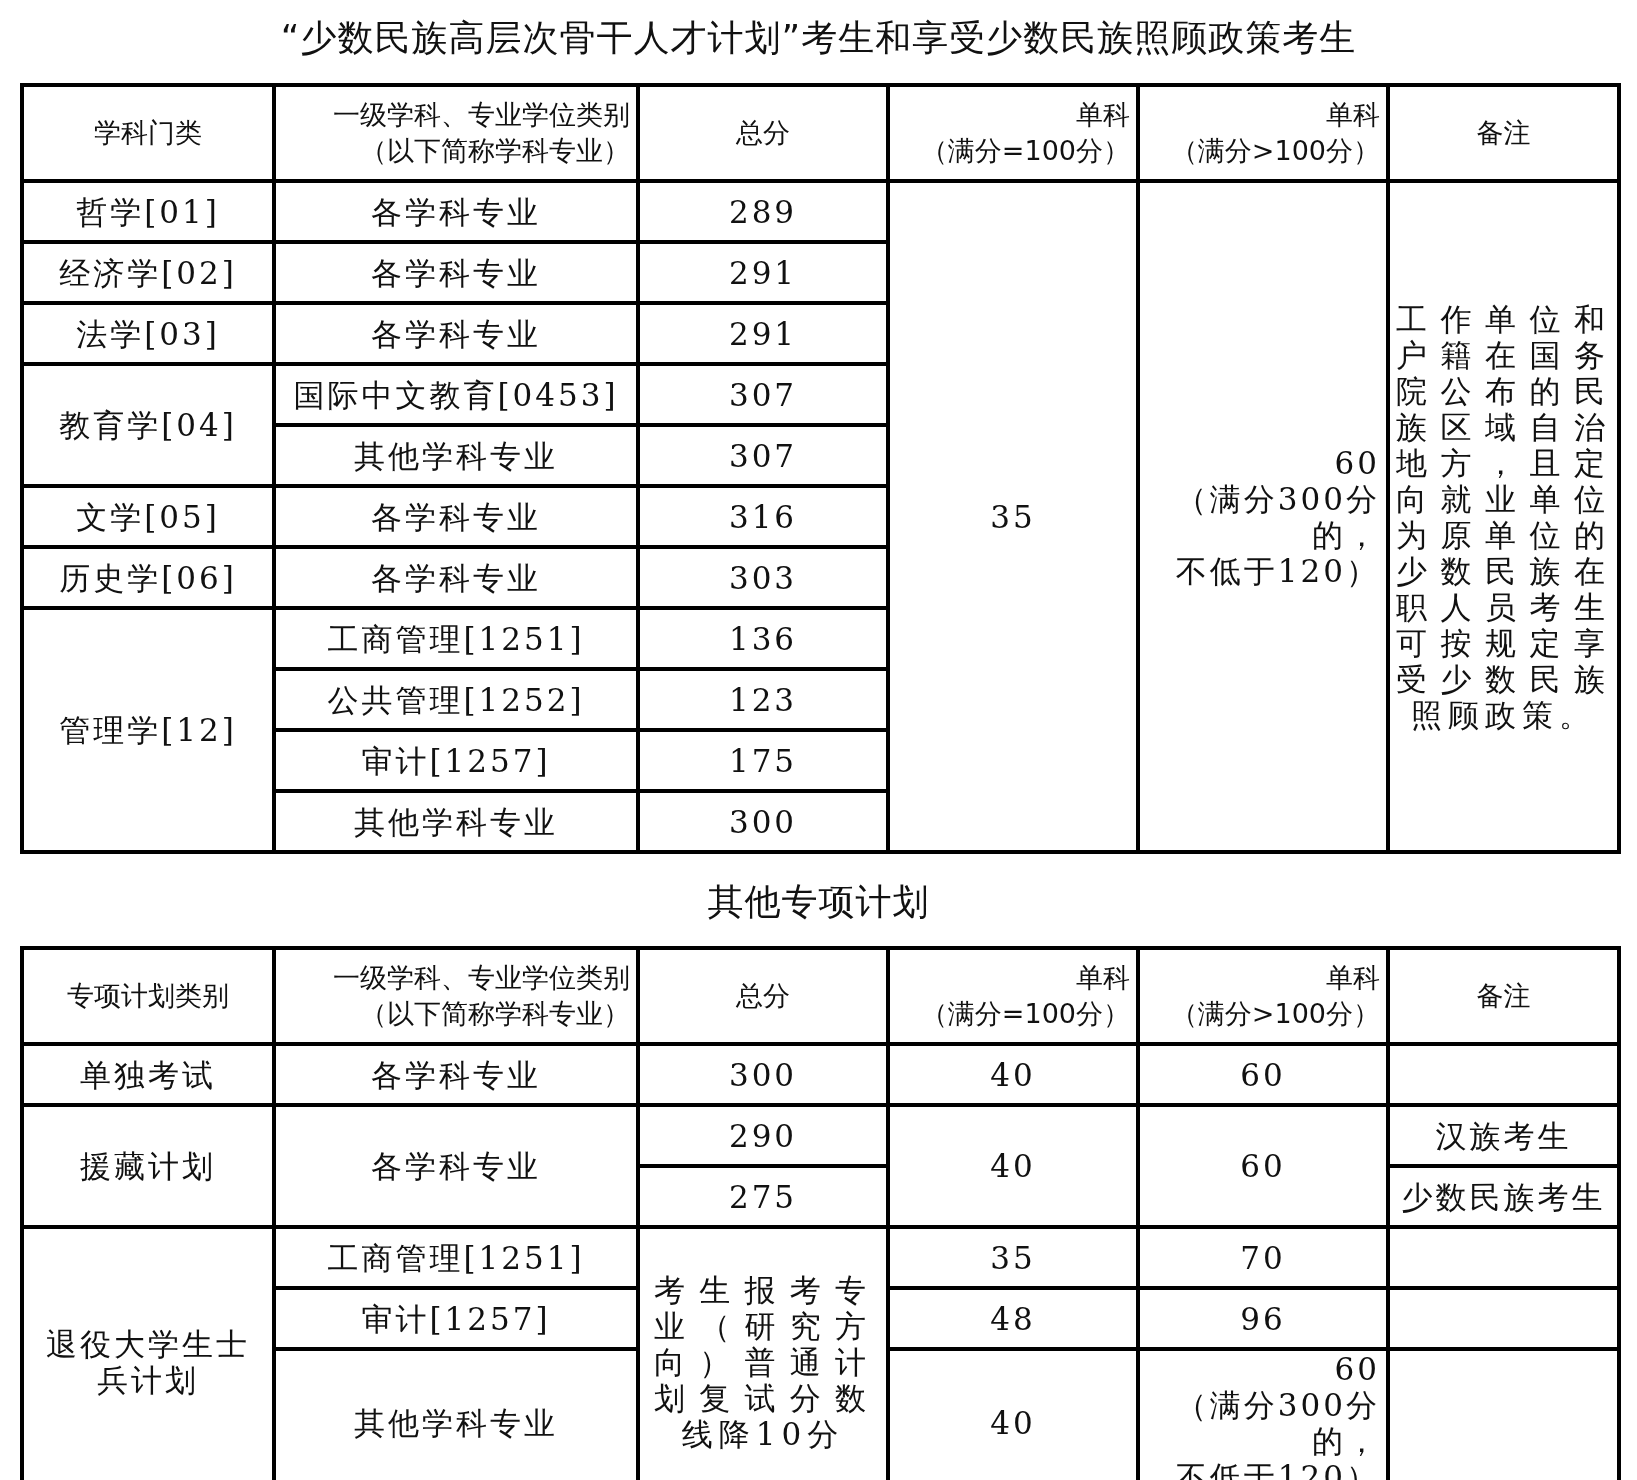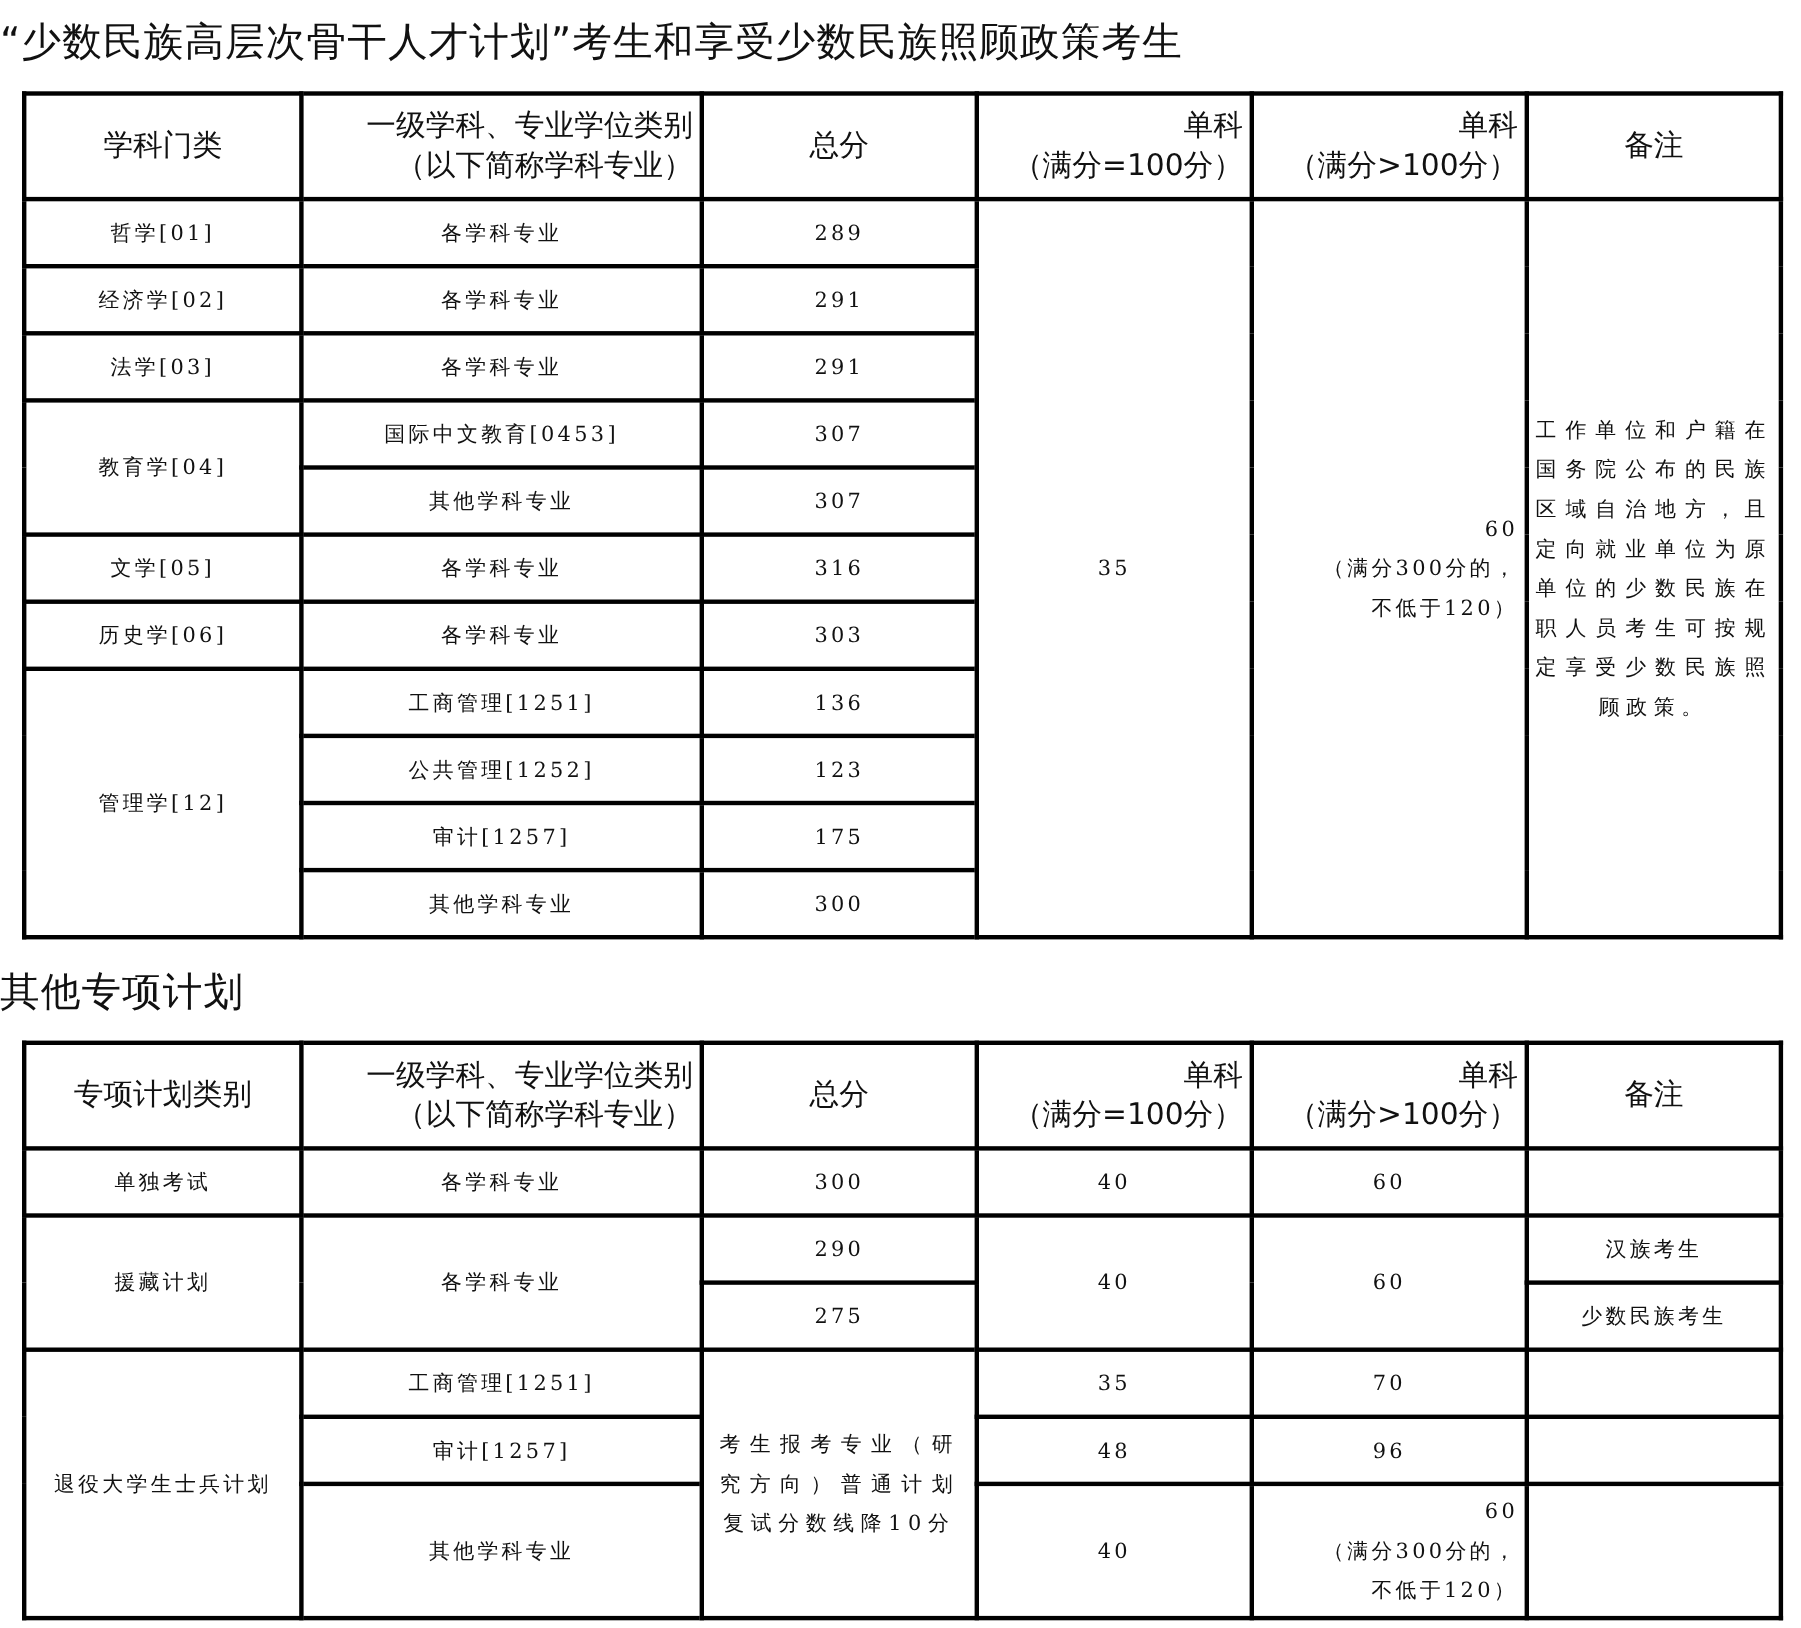--- a/index.html
+++ b/index.html
@@ -5,7 +5,7 @@
   html, body { margin: 0; padding: 0; background: #ffffff; }
   body { width: 1637px; height: 1480px; position: relative; overflow: hidden;
          font-family: "DejaVu Serif", "Liberation Serif", serif; color: #111; }
-  .title { position: absolute; left: 0; width: 1637px; text-align: left;
+  .title { position: absolute; left: 0; width: 1637px; text-align: center;
            font-family: "DejaVu Sans", "Liberation Sans", sans-serif;
            font-size: 36px; letter-spacing: 1px; }
   .title1 { top: 14px; }

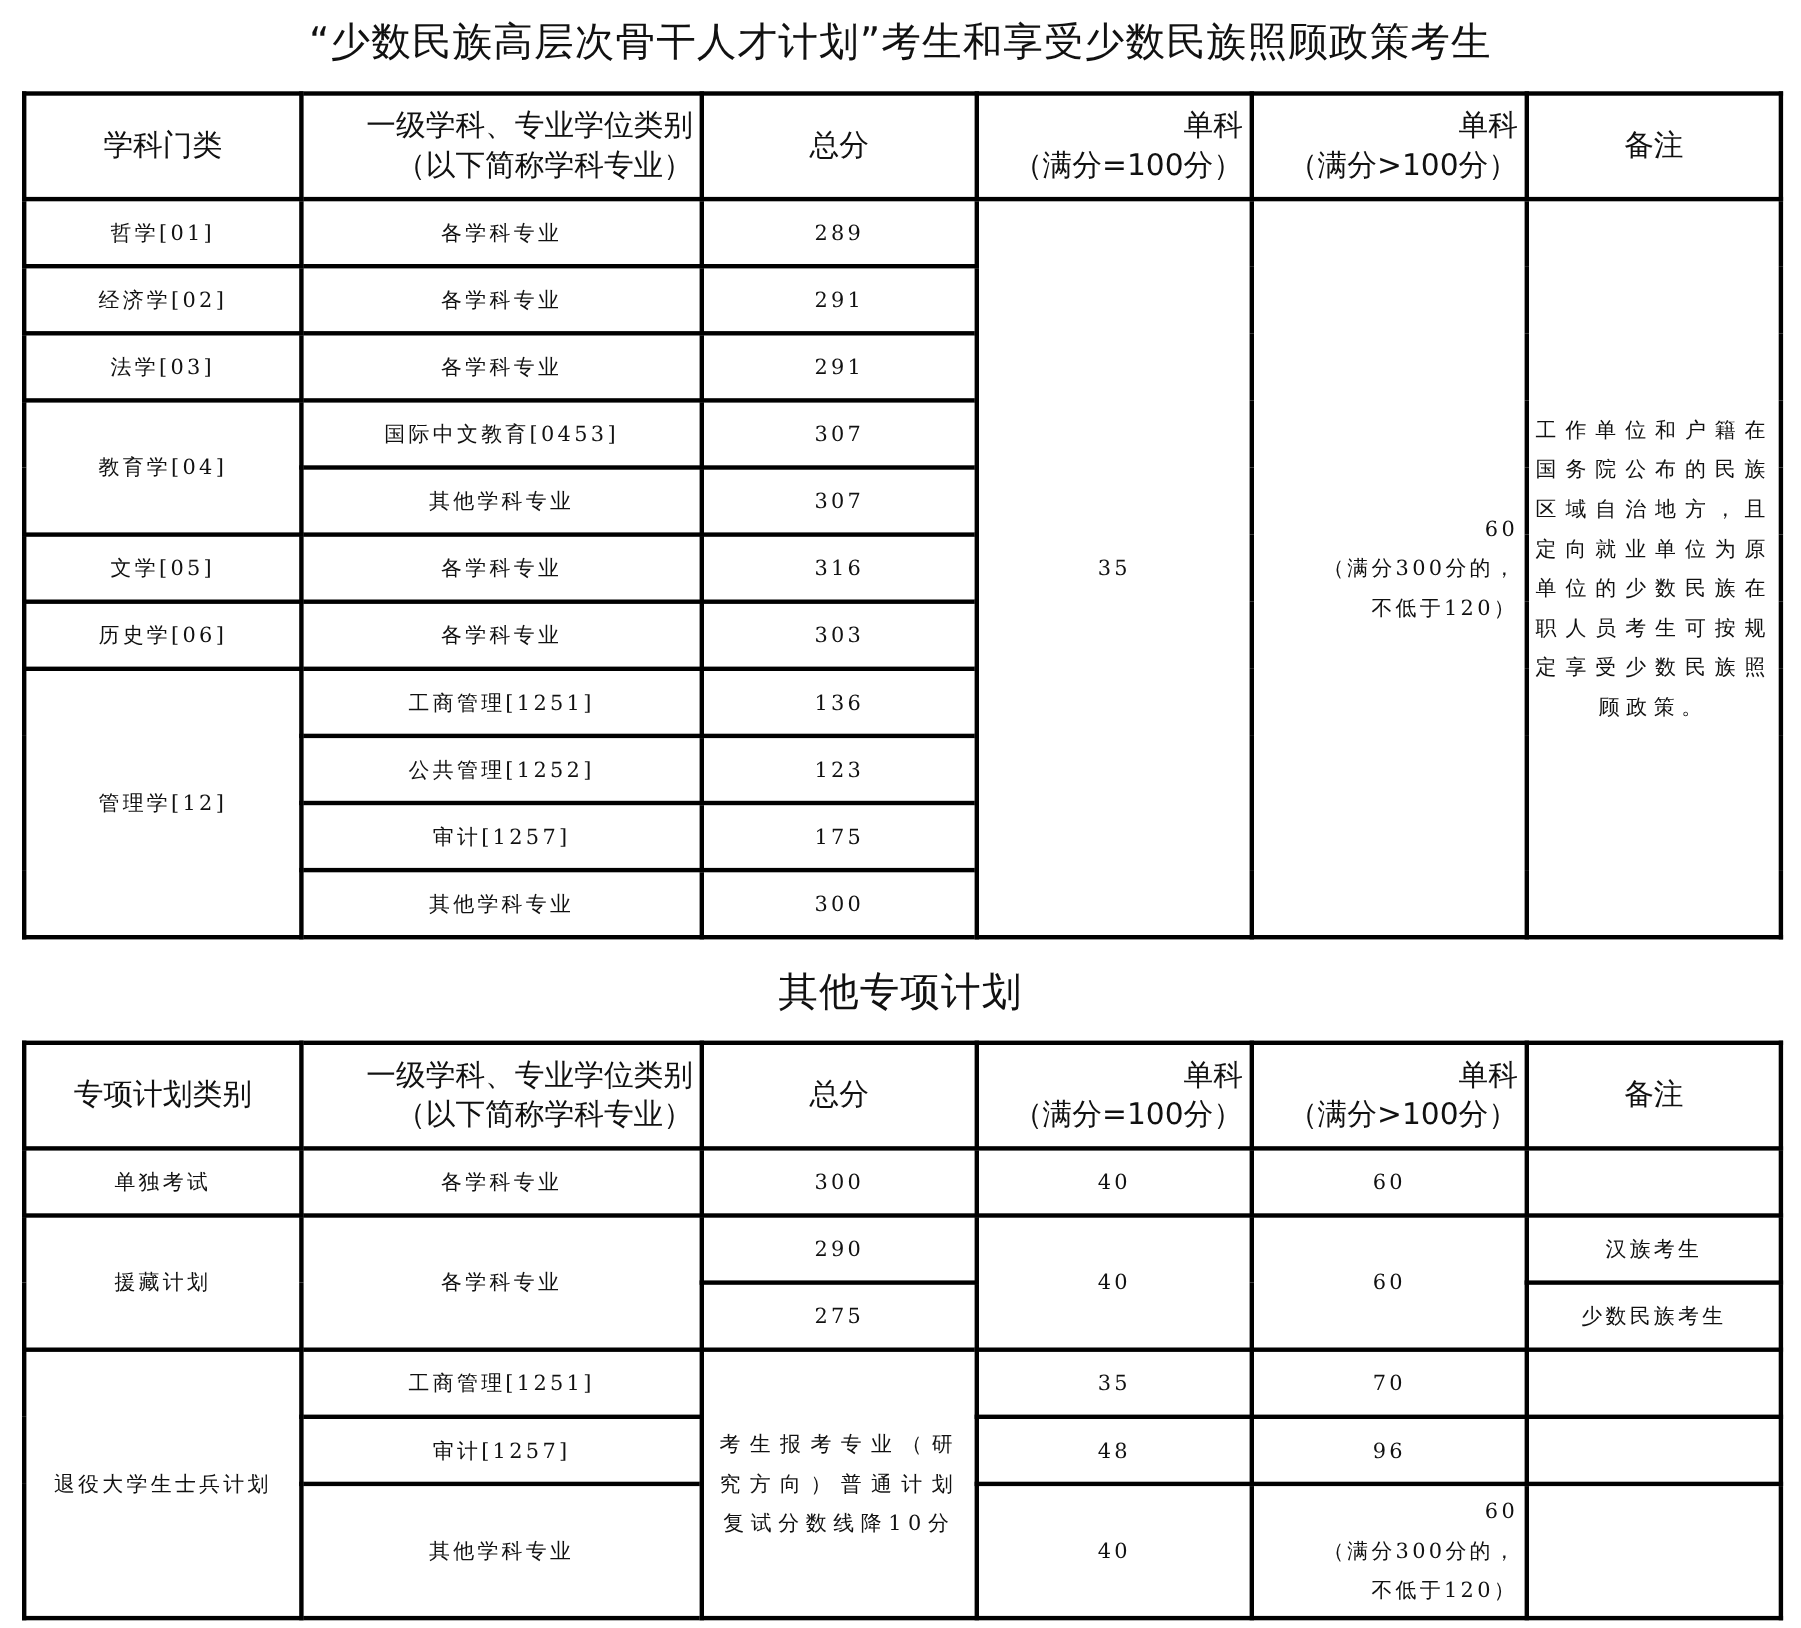--- a/index.html
+++ b/index.html
@@ -17,7 +17,7 @@
   td, th { border: 4px solid #000; text-align: center; vertical-align: middle;
            padding: 0 6px; font-weight: normal; }
   th { font-family: "DejaVu Sans", "Liberation Sans", sans-serif; font-size: 27px; line-height: 36px; }
-  td { font-size: 19px; line-height: 36px; letter-spacing: 3px; }
+  td { font-size: 31px; line-height: 36px; letter-spacing: 3px; }
   .t1 thead tr { height: 96px; }
   .t1 tbody tr { height: 61px; }
   .t2 thead tr { height: 96px; }

